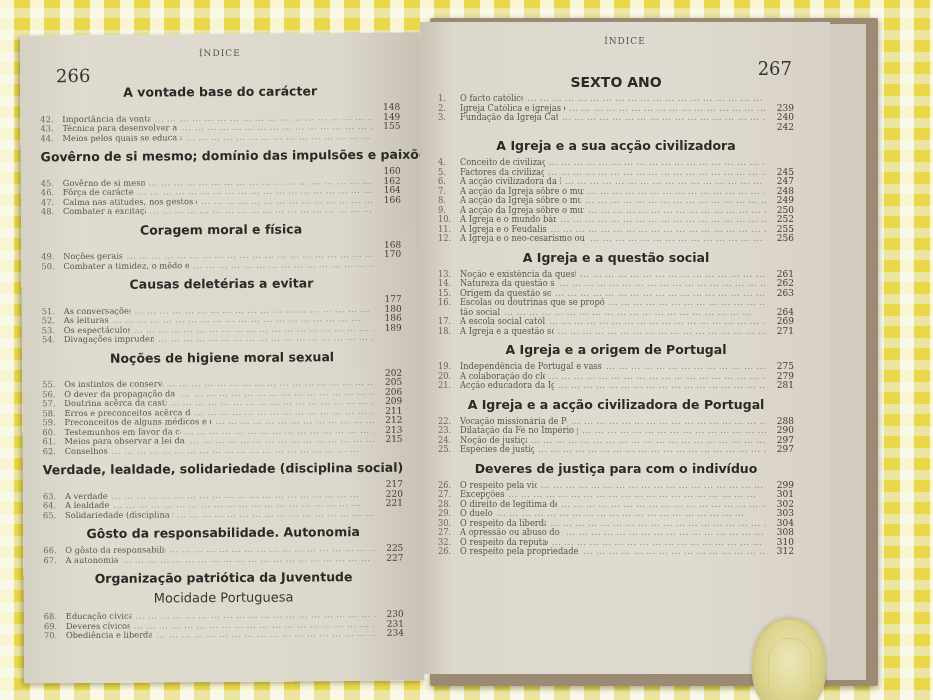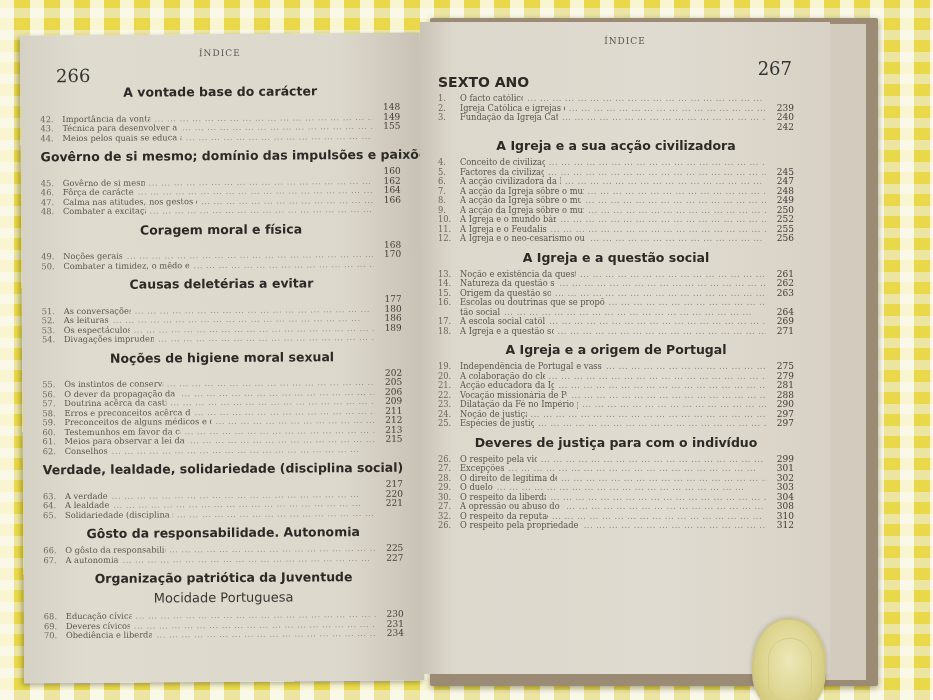--- a/index.html
+++ b/index.html
@@ -55,7 +55,7 @@
   }
   .year-title {
     font-family: "DejaVu Sans", sans-serif; font-weight: bold; font-size: 14px;
-    margin: 0 0 4px 0; color: #2c2926;
+    text-align: center; margin: 0 0 4px 0; color: #2c2926;
   }
   .entries { margin: 0; padding: 0; list-style: none; position: relative; }
   .entry {

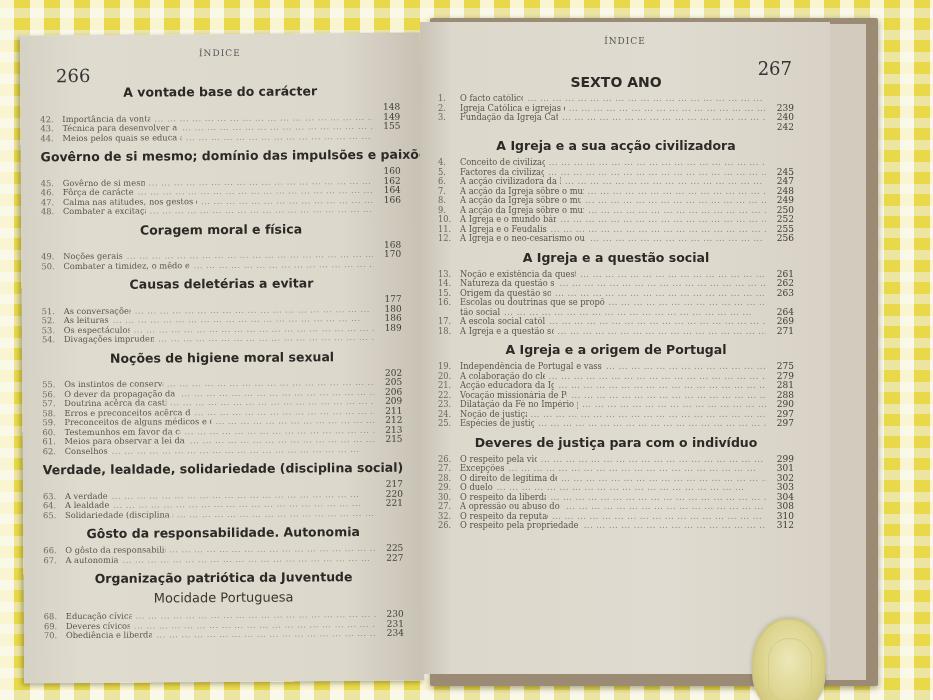--- a/index.html
+++ b/index.html
@@ -509,6 +509,7 @@
         </div>
       </div>
       <div class="block">
+        <div class="section-title">A Igreja e a acção civilizadora de Portugal</div>
         <div class="entries">
           <div class="entry">
             <span class="num">22.</span>

